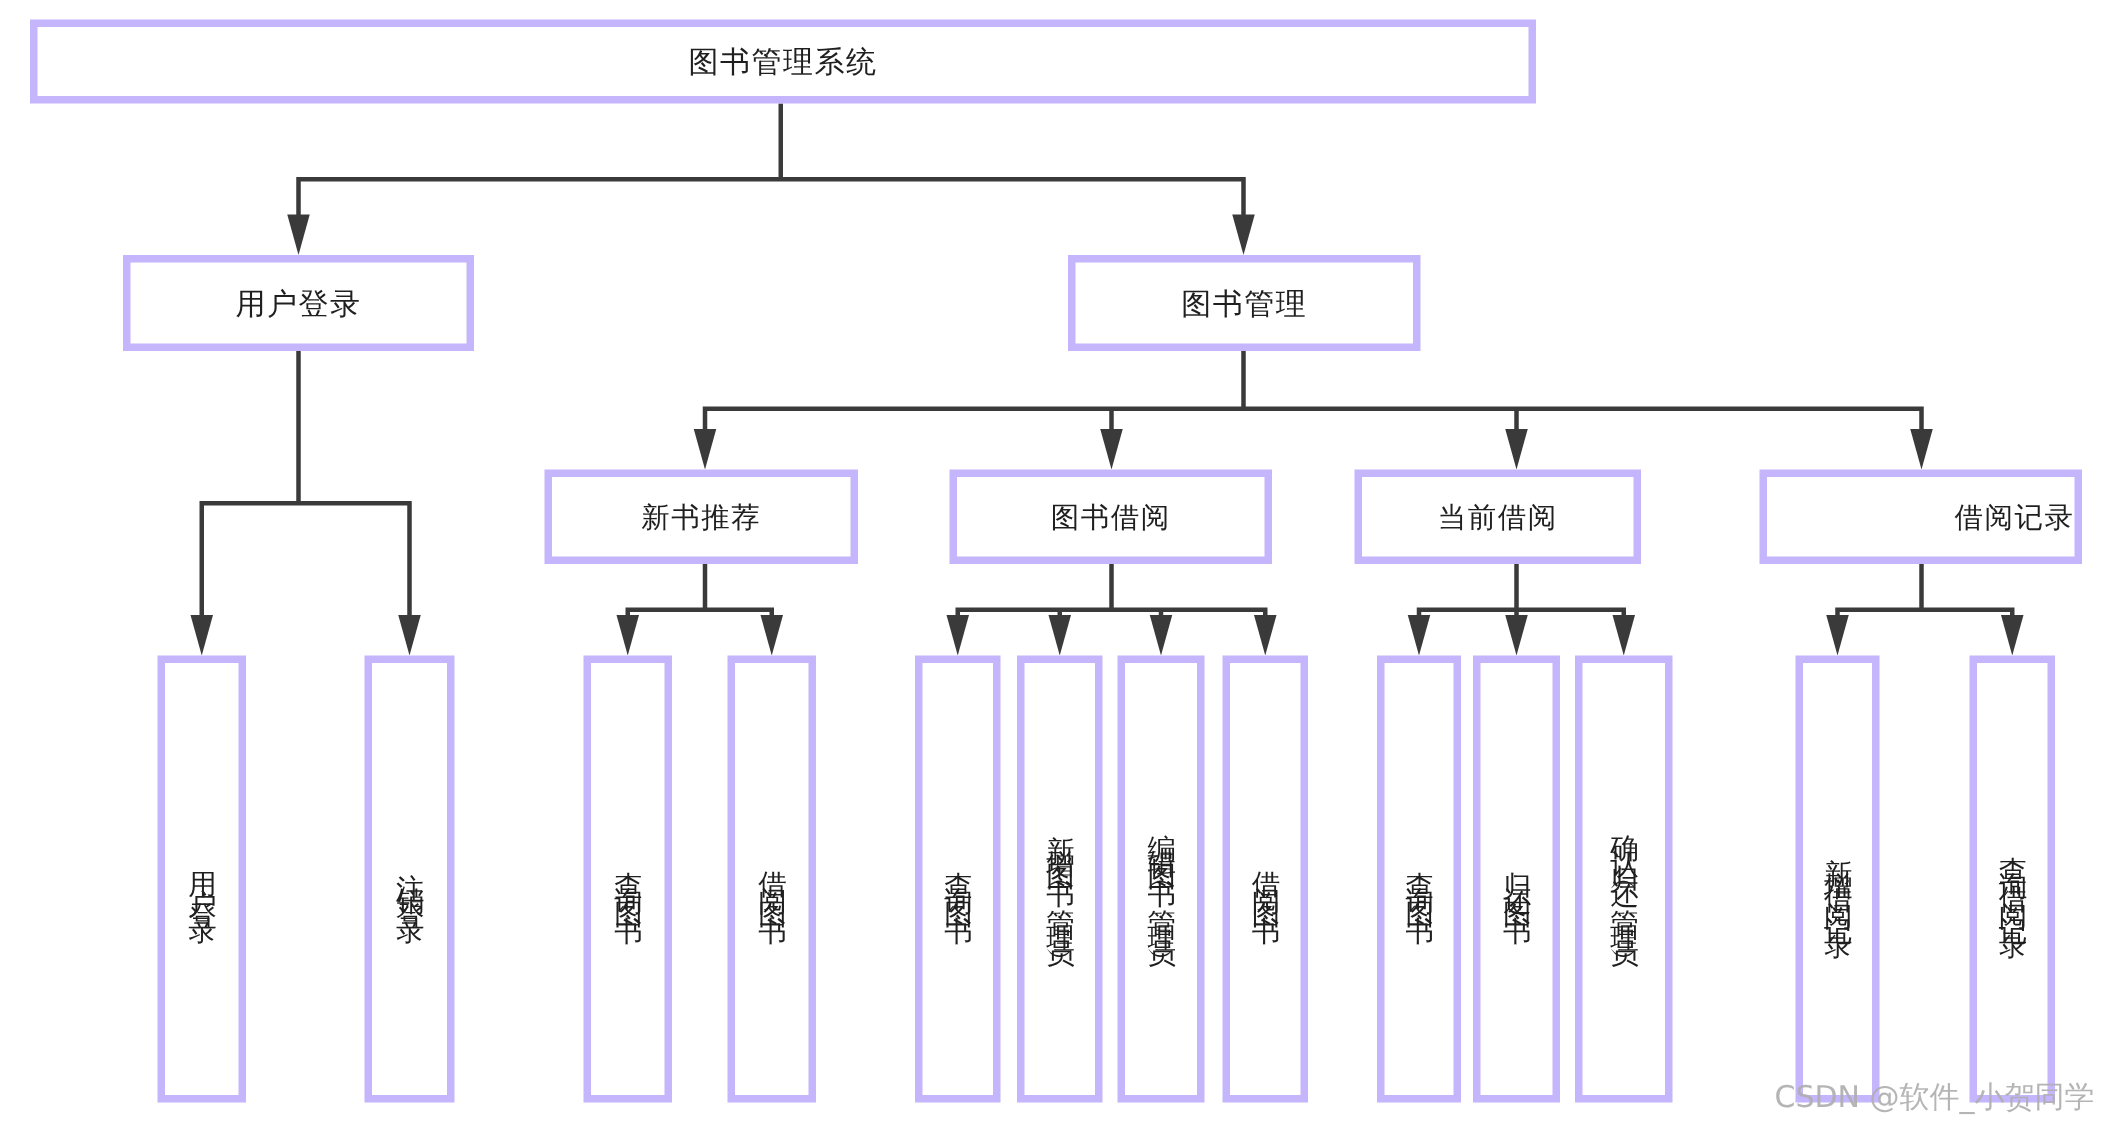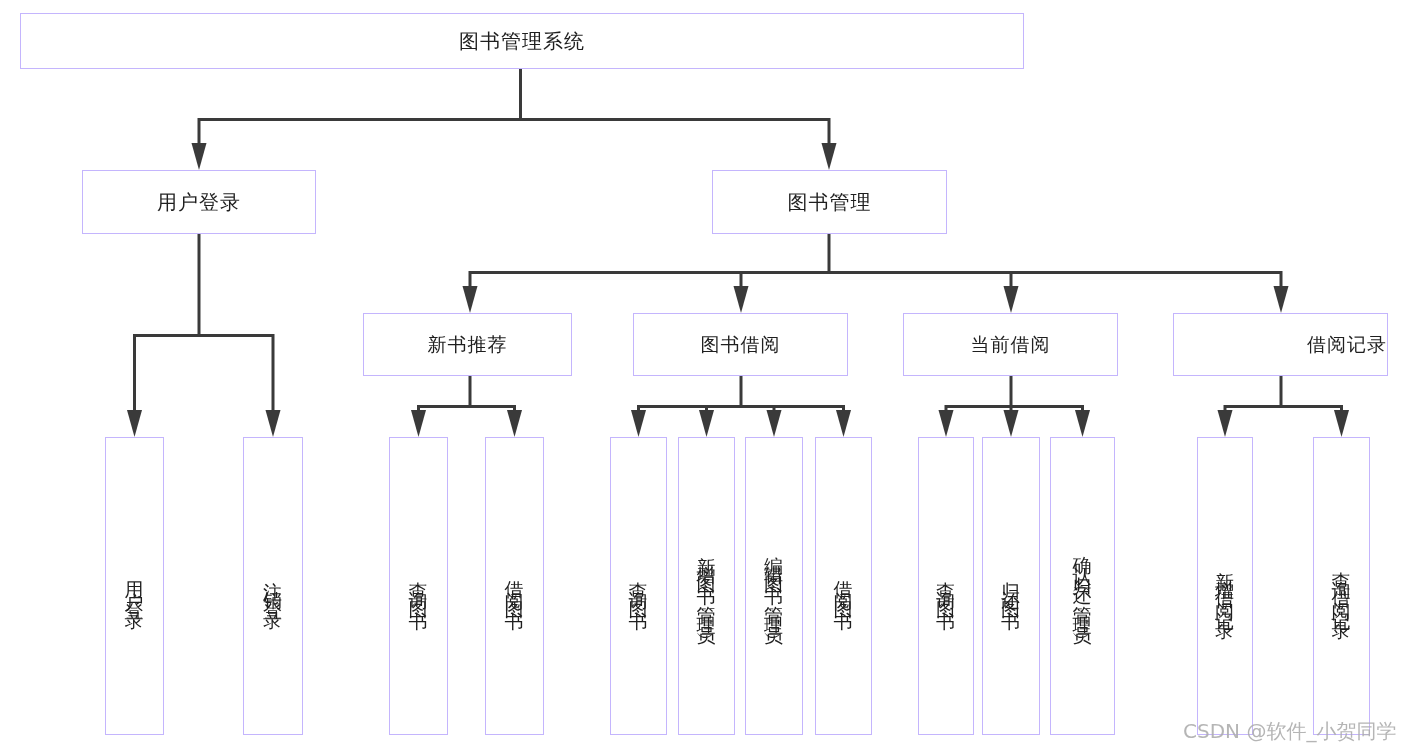--- a/index.html
+++ b/index.html
@@ -24,7 +24,7 @@
   .box {
     position: absolute;
     box-sizing: border-box;
-    border: 1px solid #c4b5fd;
+    border: 5px solid #c4b5fd;
     background: #ffffff;
     display: flex;
     align-items: center;

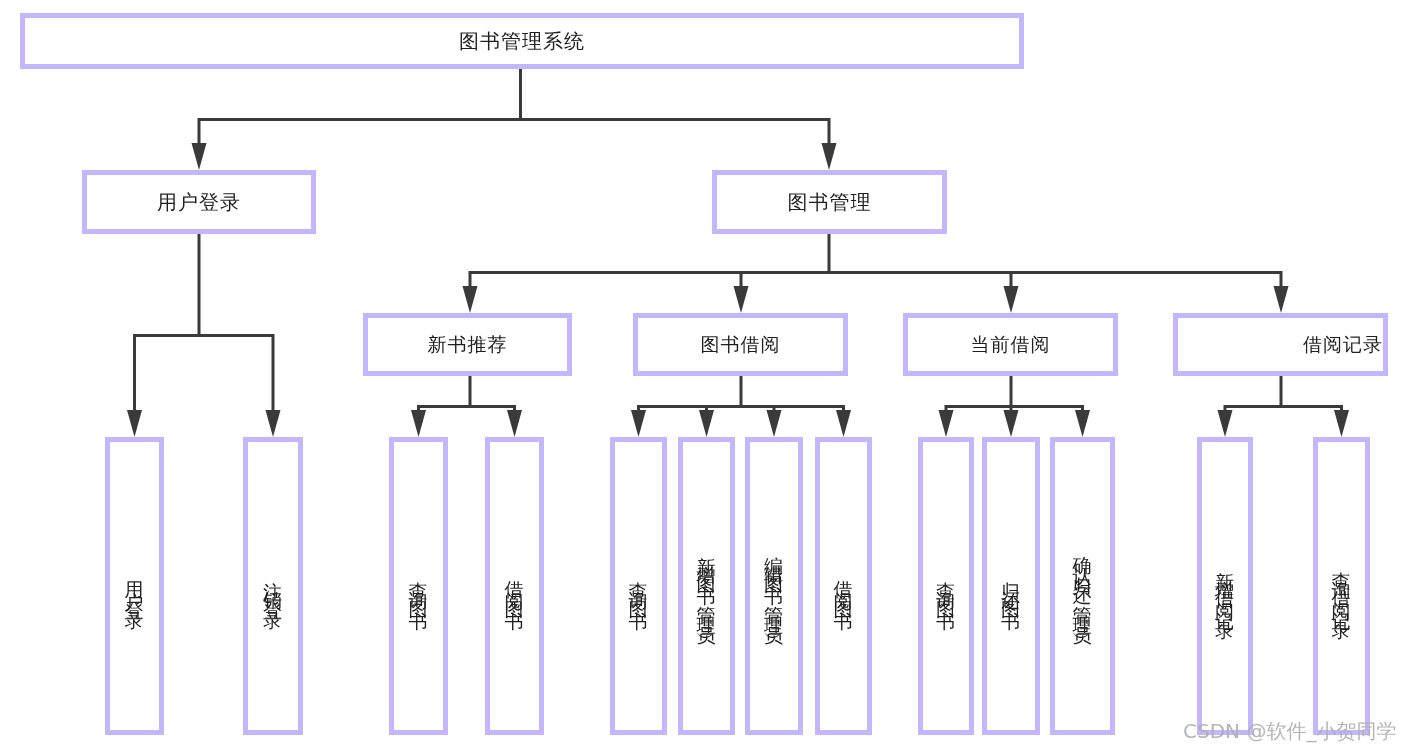--- a/index.html
+++ b/index.html
@@ -153,7 +153,7 @@
   <div class="box lvl3" style="left:633px;width:215px;">
     <span>图书借阅</span>
   </div>
-  <div class="box lvl3" style="left:903px;width:215px;">
+  <div class="box lvl3" style="left:903px;width:191px;">
     <span>当前借阅</span>
   </div>
   <div class="box lvl3" style="left:1173px;width:215px;justify-content:flex-end;">

